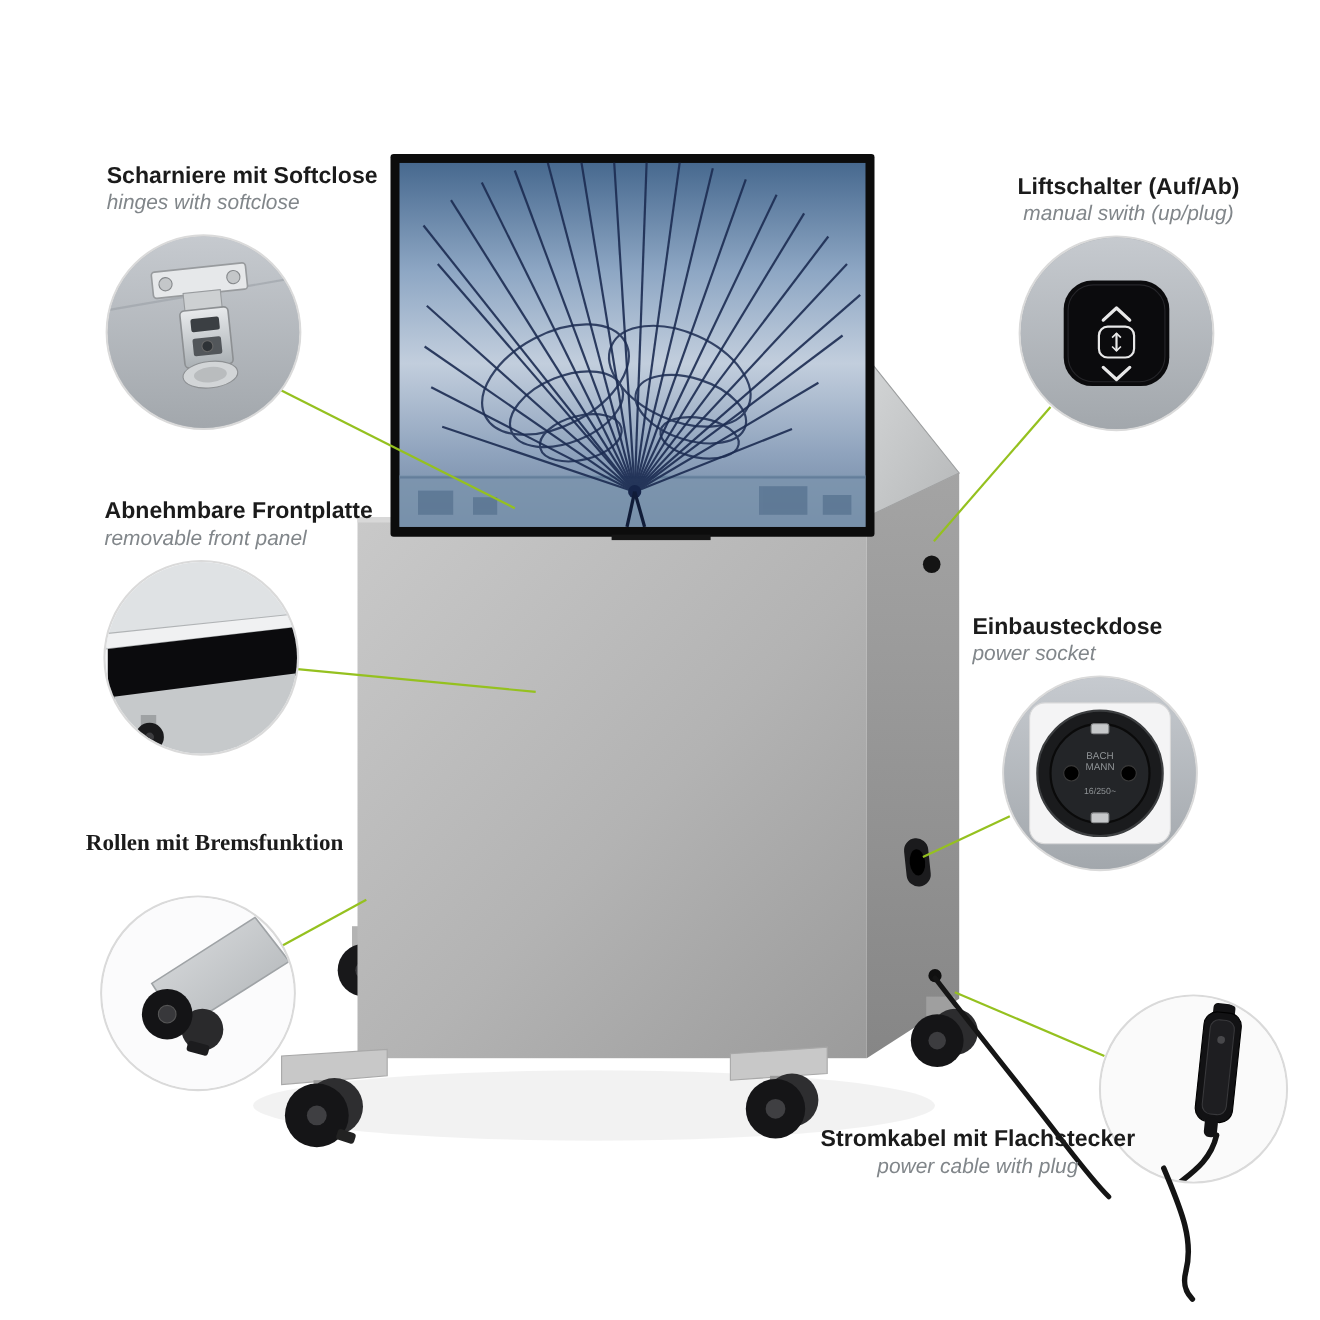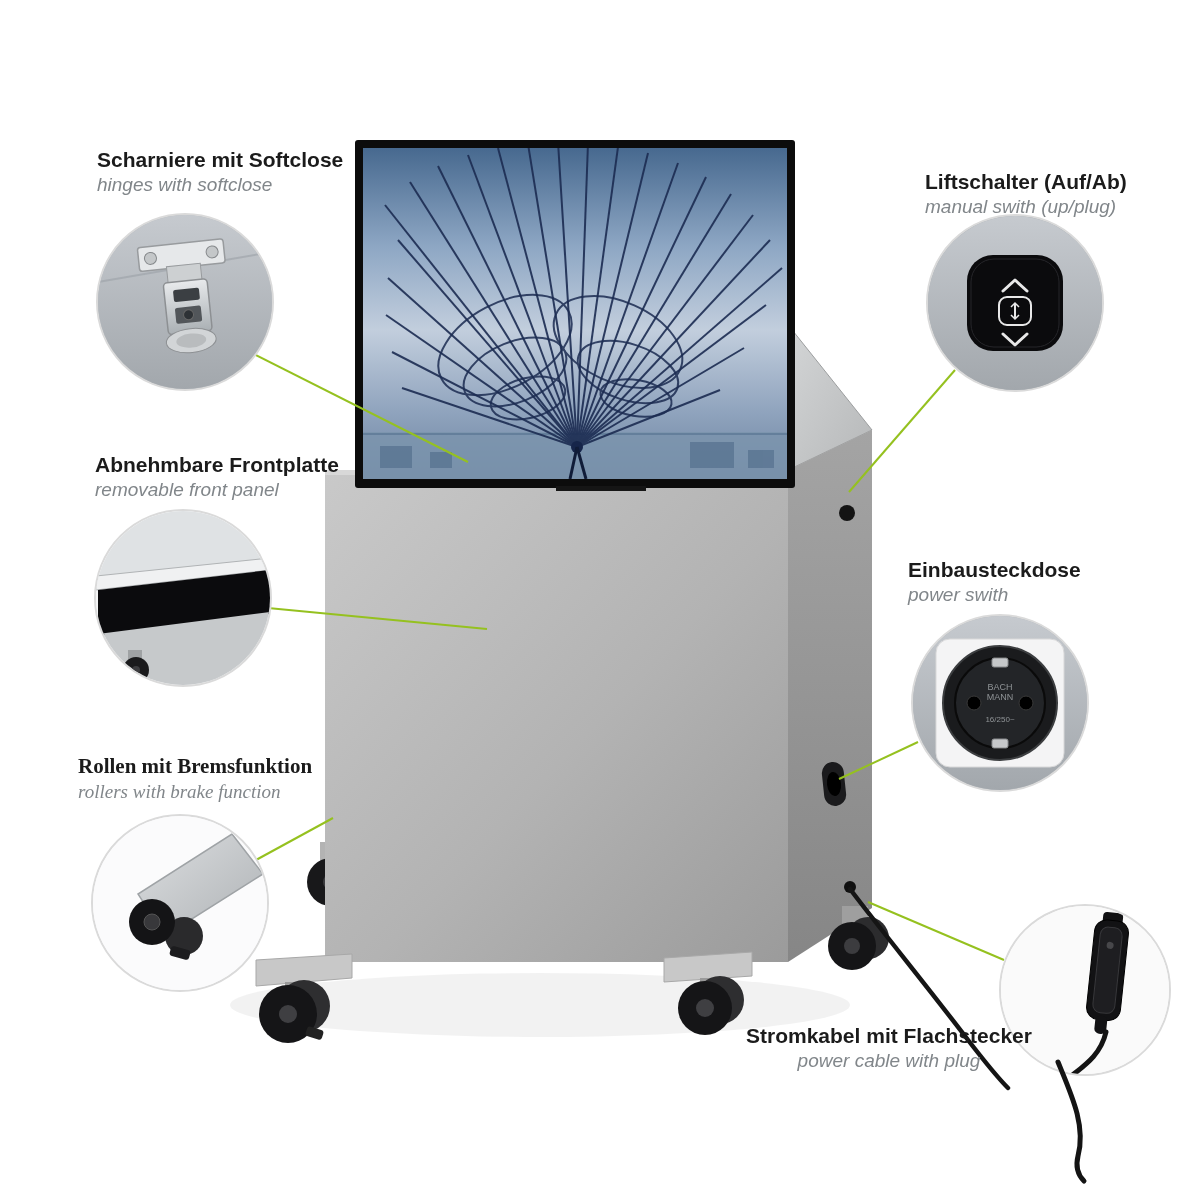--- a/index.html
+++ b/index.html
@@ -297,7 +297,7 @@
   <span class="callout-sub">rollers with brake function</span>
 </div>
 
-<div class="callout-label" style="left:925px;top:168px;">
+<div class="callout-label" style="left:925px;top:156px;text-align:center;">
   <span class="callout-title">Liftschalter (Auf/Ab)</span>
   <span class="callout-sub">manual swith (up/plug)</span>
 </div>

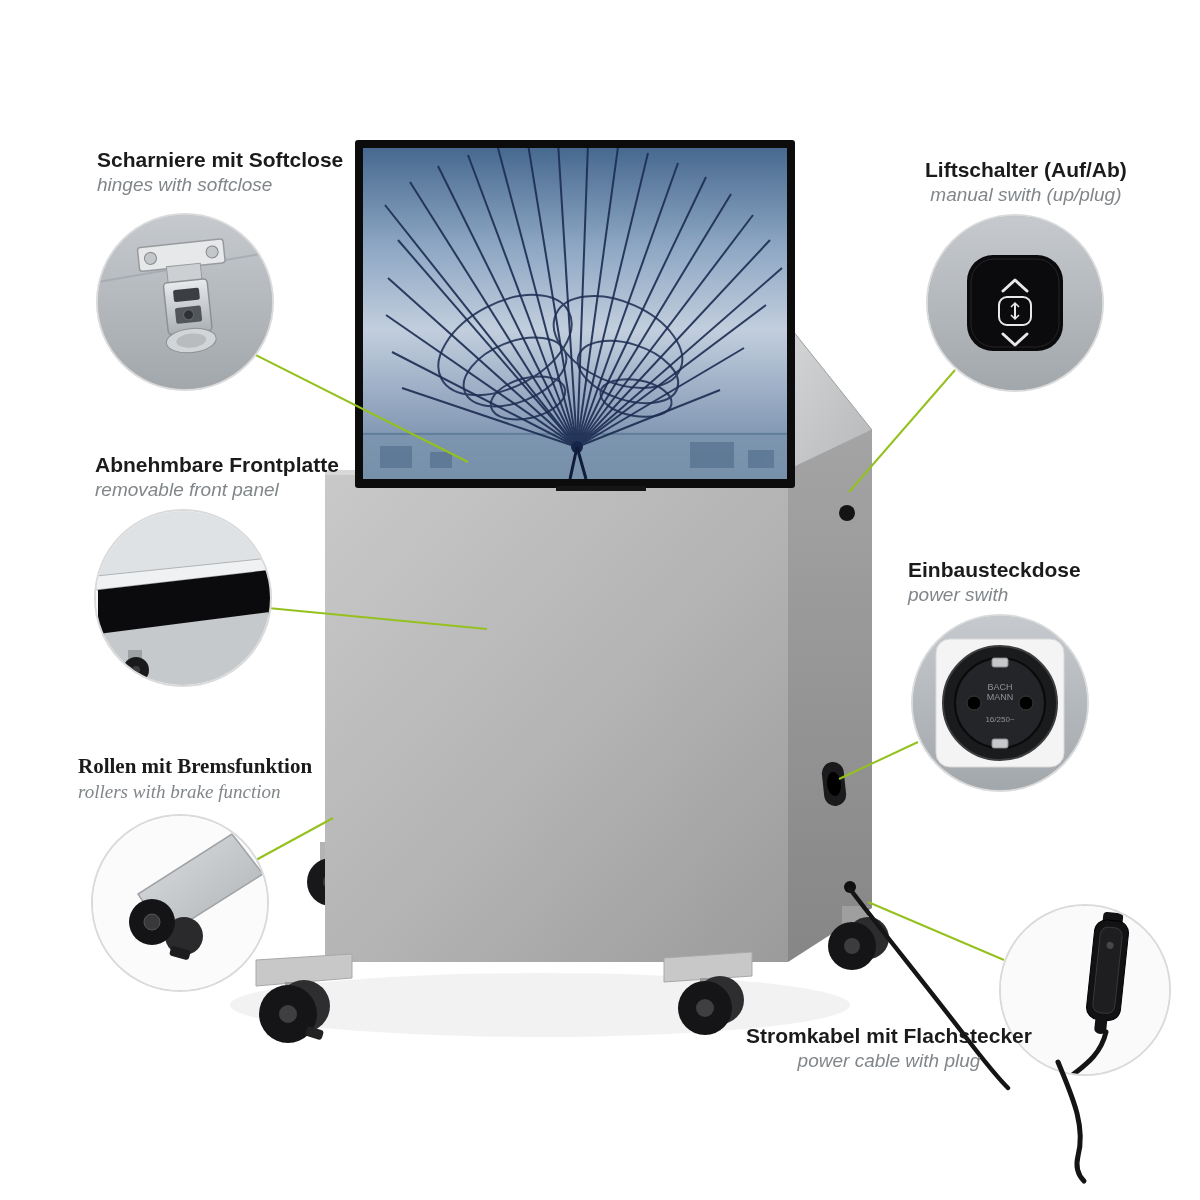--- a/index.html
+++ b/index.html
@@ -302,7 +302,7 @@
   <span class="callout-sub">manual swith (up/plug)</span>
 </div>
 
-<div class="callout-label" style="left:908px;top:556px;">
+<div class="callout-label" style="left:884px;top:556px;">
   <span class="callout-title">Einbausteckdose</span>
   <span class="callout-sub">power swith</span>
 </div>

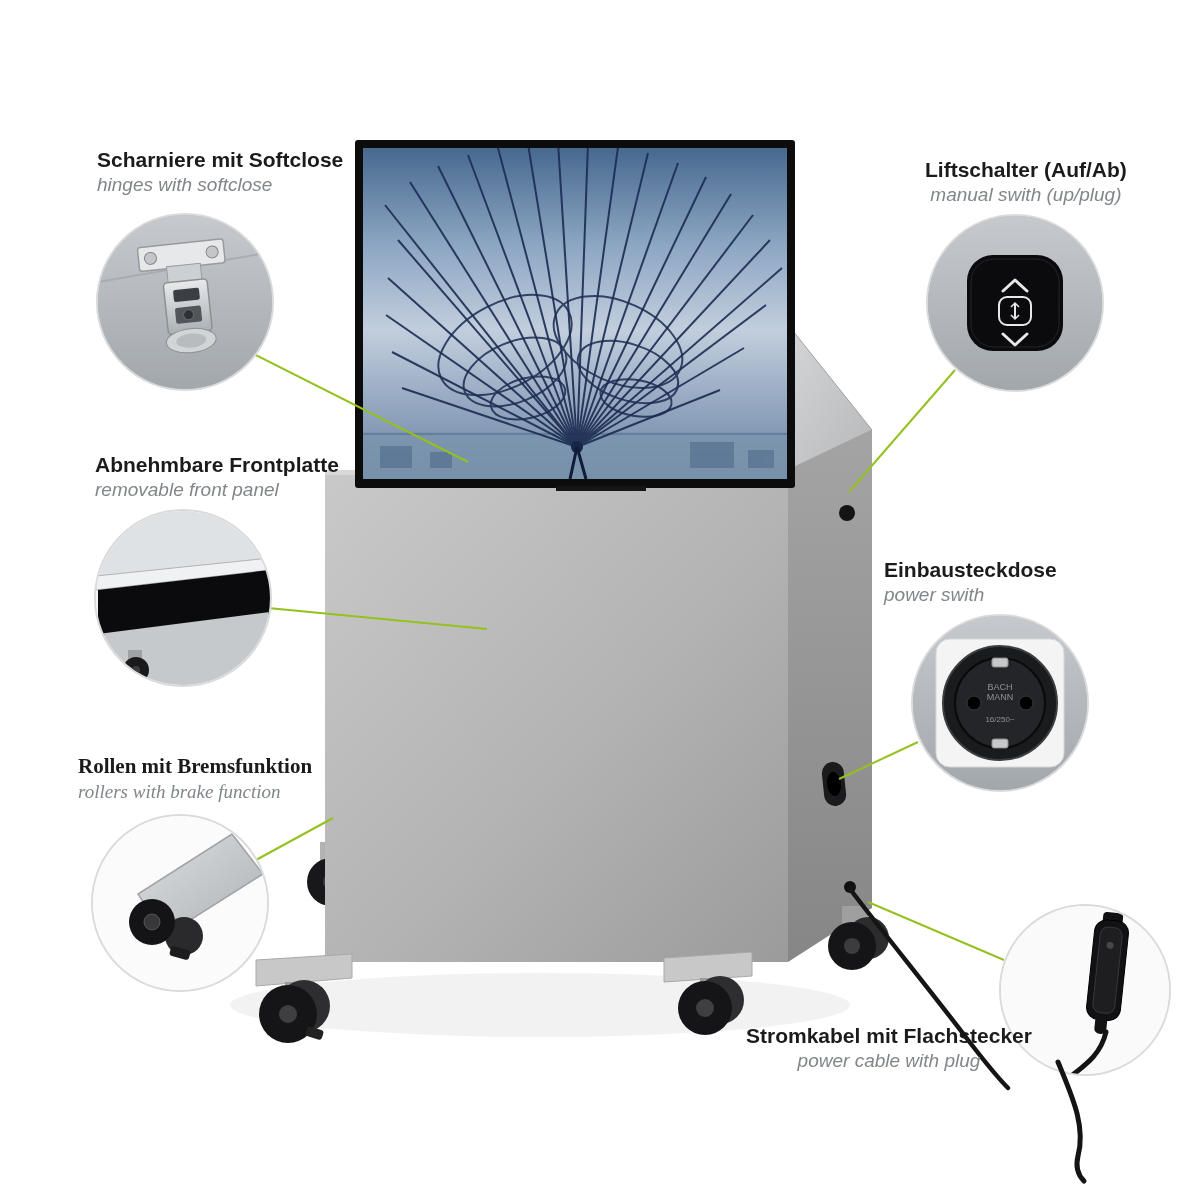--- a/index.html
+++ b/index.html
@@ -304,7 +304,7 @@
 
 <div class="callout-label" style="left:884px;top:556px;">
   <span class="callout-title">Einbausteckdose</span>
-  <span class="callout-sub">power swith</span>
+  <span class="callout-sub">power socket</span>
 </div>
 
 <div class="callout-label" style="left:746px;top:1022px;text-align:center;">

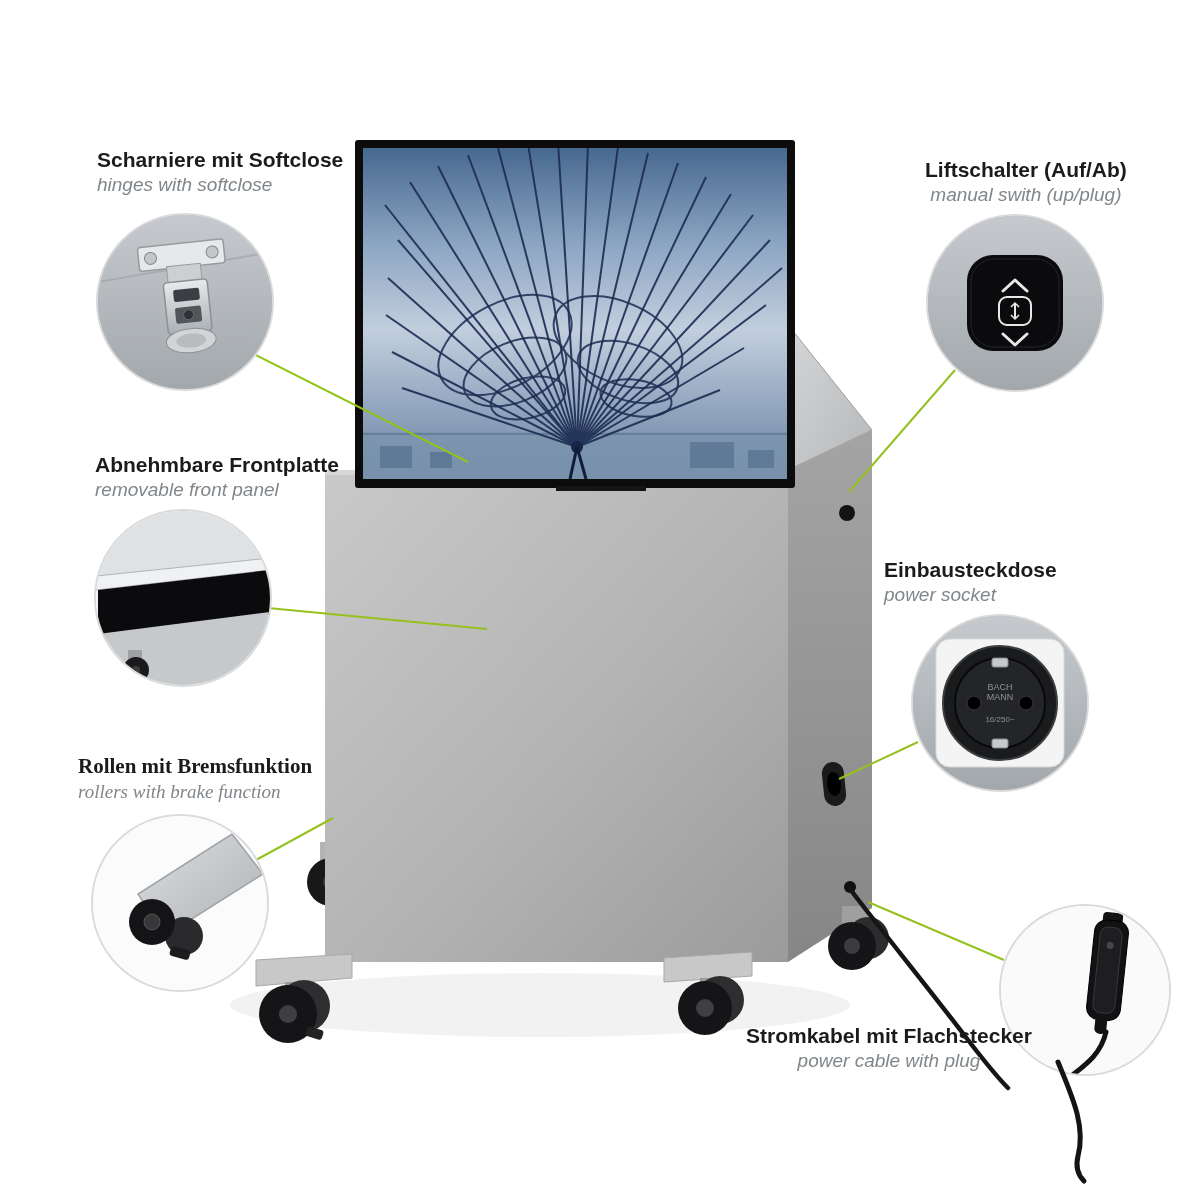--- a/index.html
+++ b/index.html
@@ -294,7 +294,6 @@
 
 <div class="callout-label" style="left:78px;top:753px;font-family:Liberation Serif, serif;">
   <span class="callout-title">Rollen mit Bremsfunktion</span>
-  <span class="callout-sub">rollers with brake function</span>
 </div>
 
 <div class="callout-label" style="left:925px;top:156px;text-align:center;">

